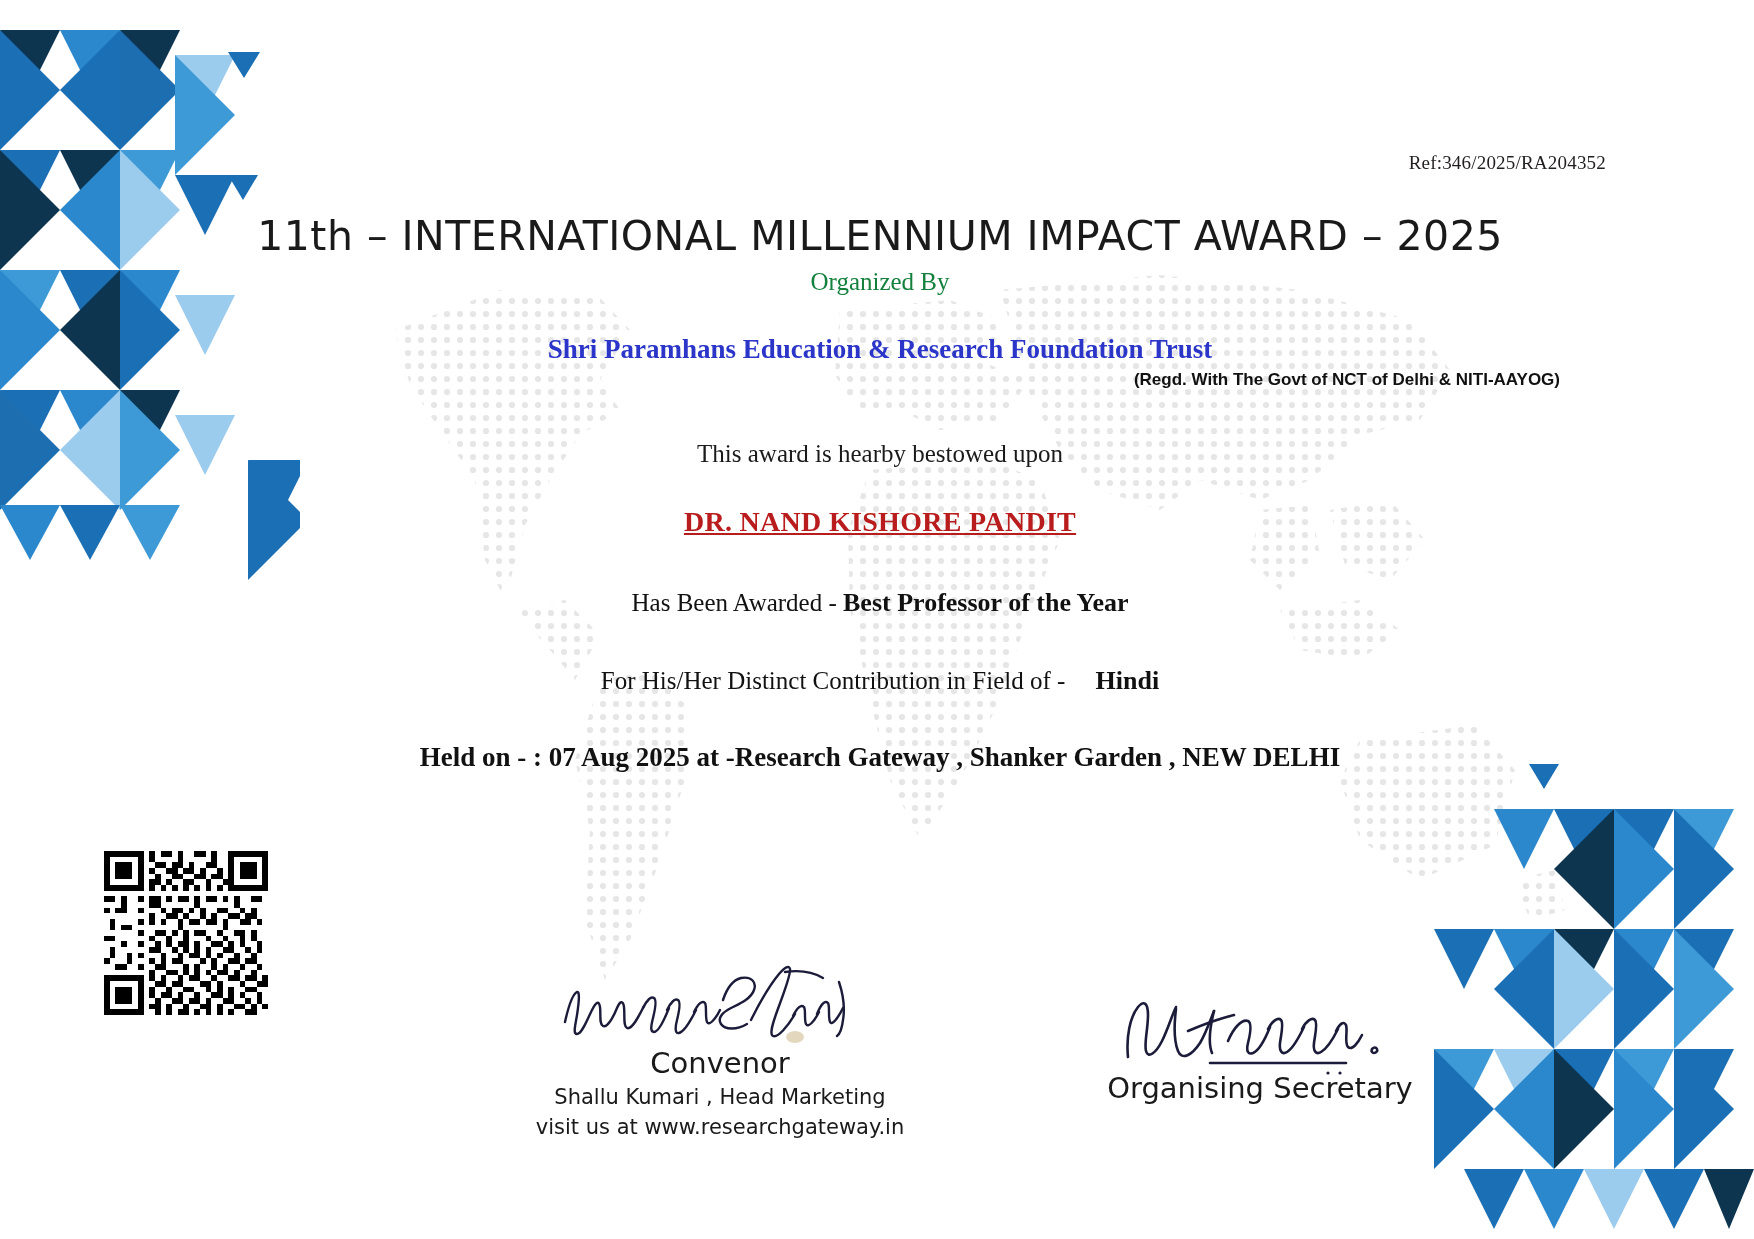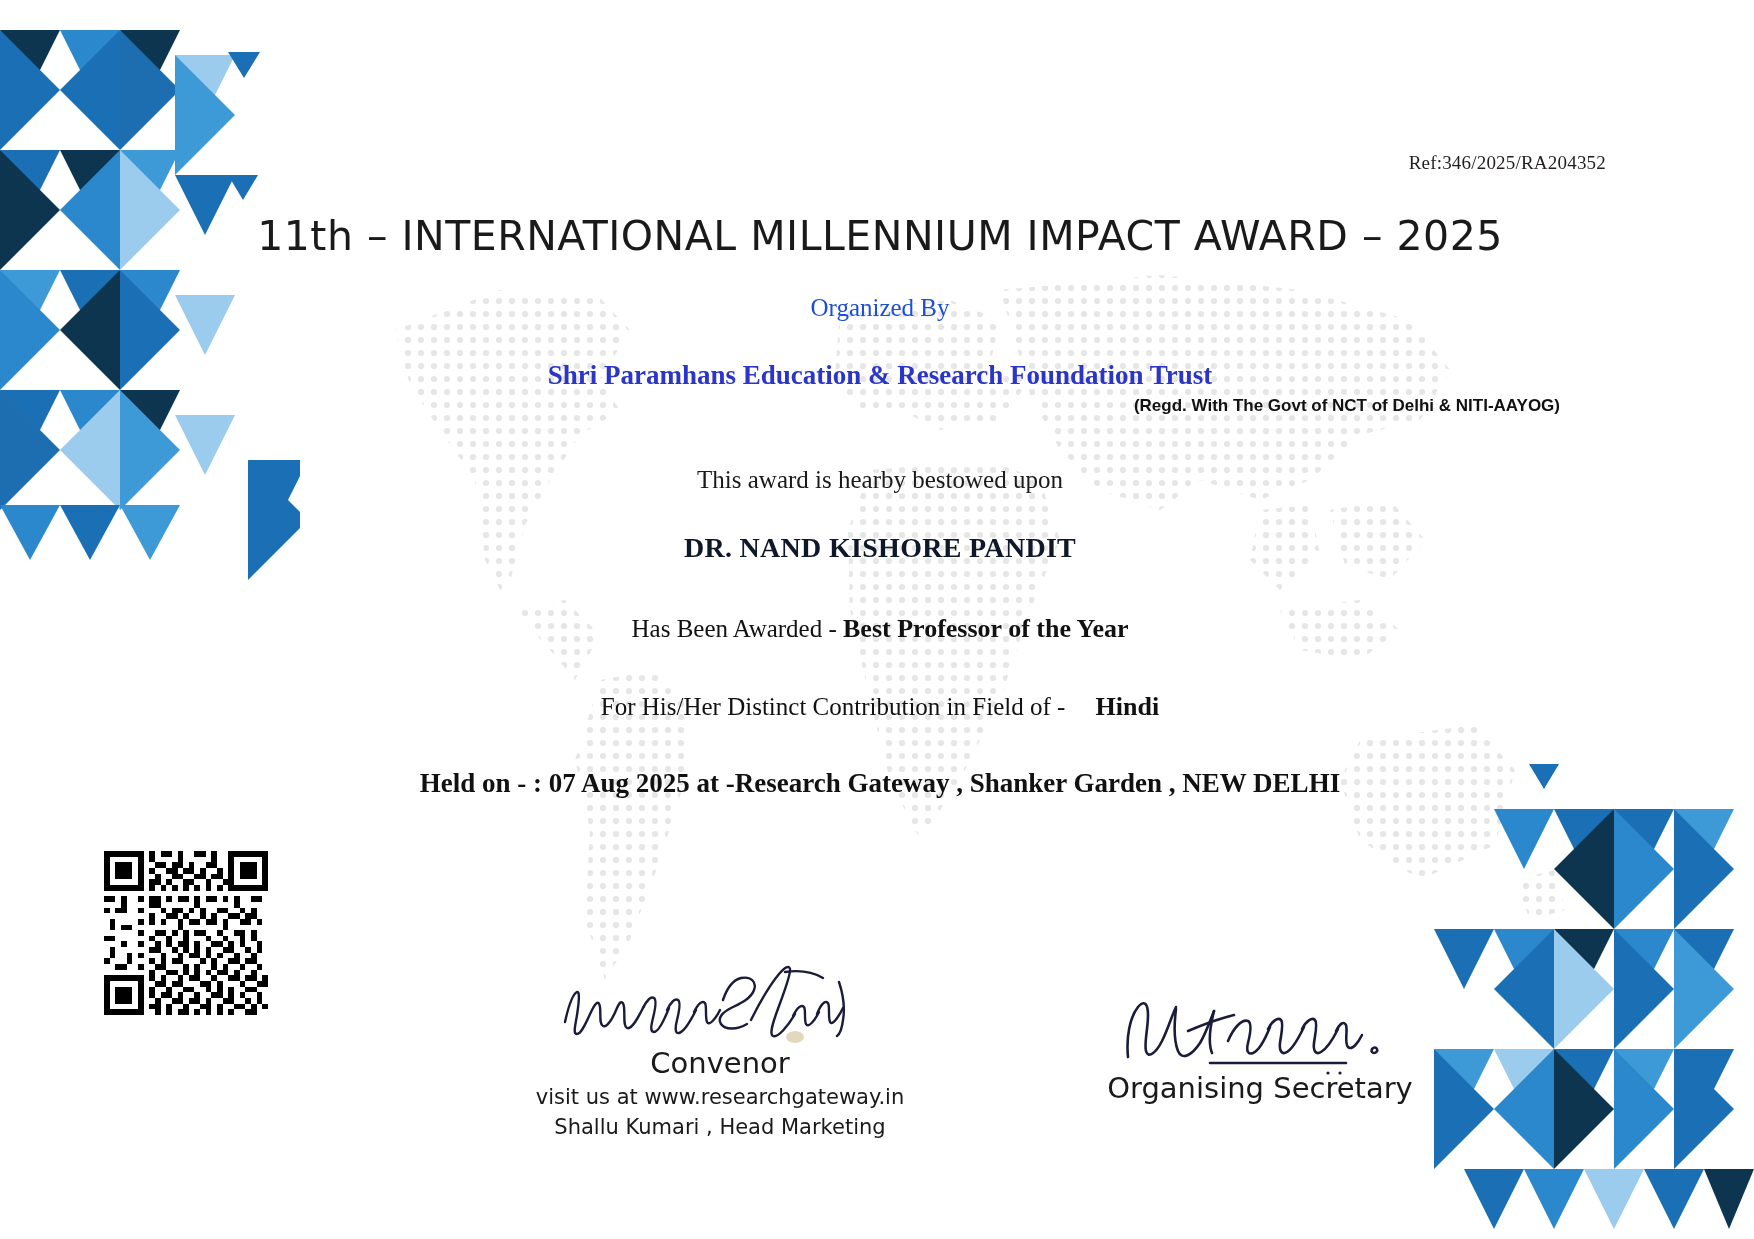--- a/index.html
+++ b/index.html
@@ -71,9 +71,9 @@
   }
 
   .organized-by {
-    margin-top: 34px;
+    margin-top: 8px;
     font-size: 25px;
-    color: #1d4ed8;
+    color: #15803d;
   }
 
   .org-name {

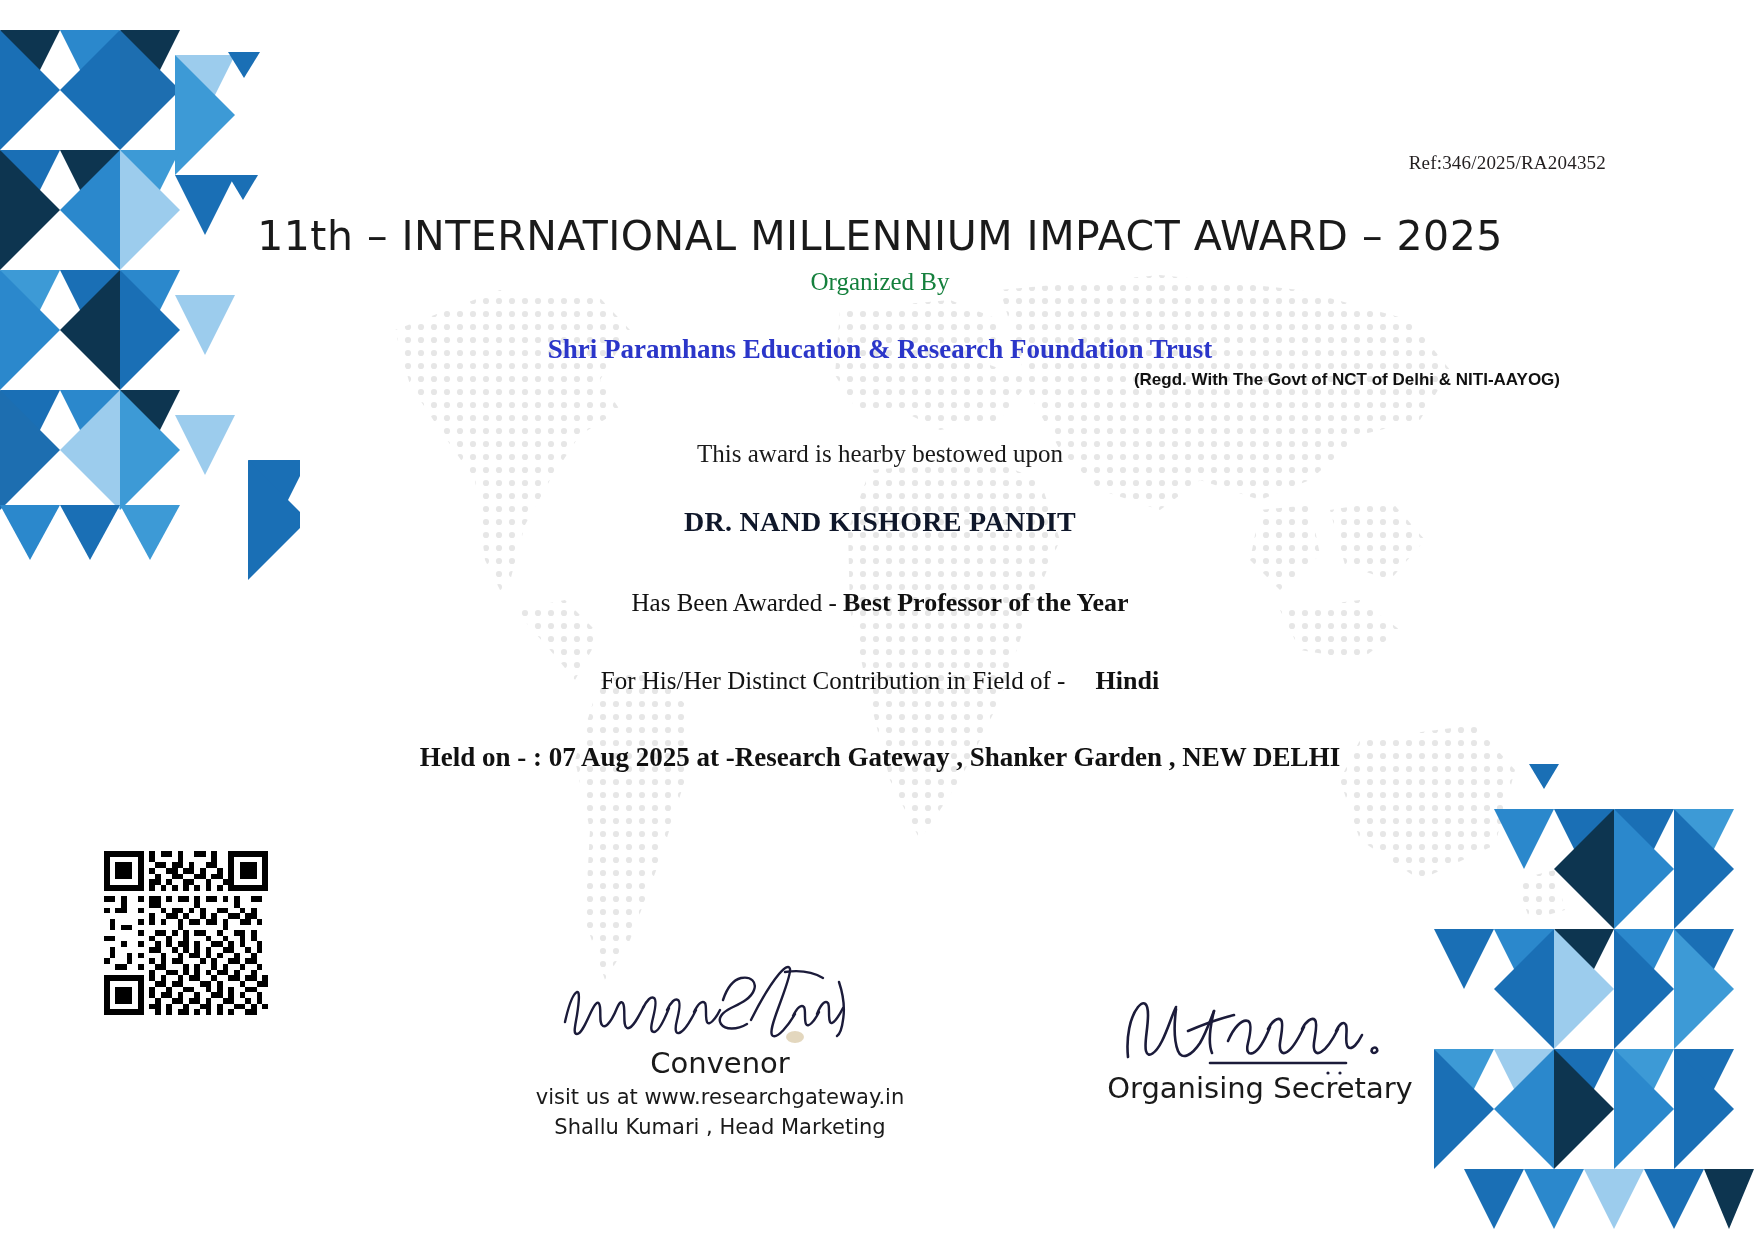--- a/index.html
+++ b/index.html
@@ -103,8 +103,9 @@
     margin-top: 38px;
     font-size: 28px;
     font-weight: bold;
-    color: #0f172a;
+    color: #b91c1c;
     letter-spacing: 0.3px;
+    text-decoration: underline;
   }
 
   .awarded-line {

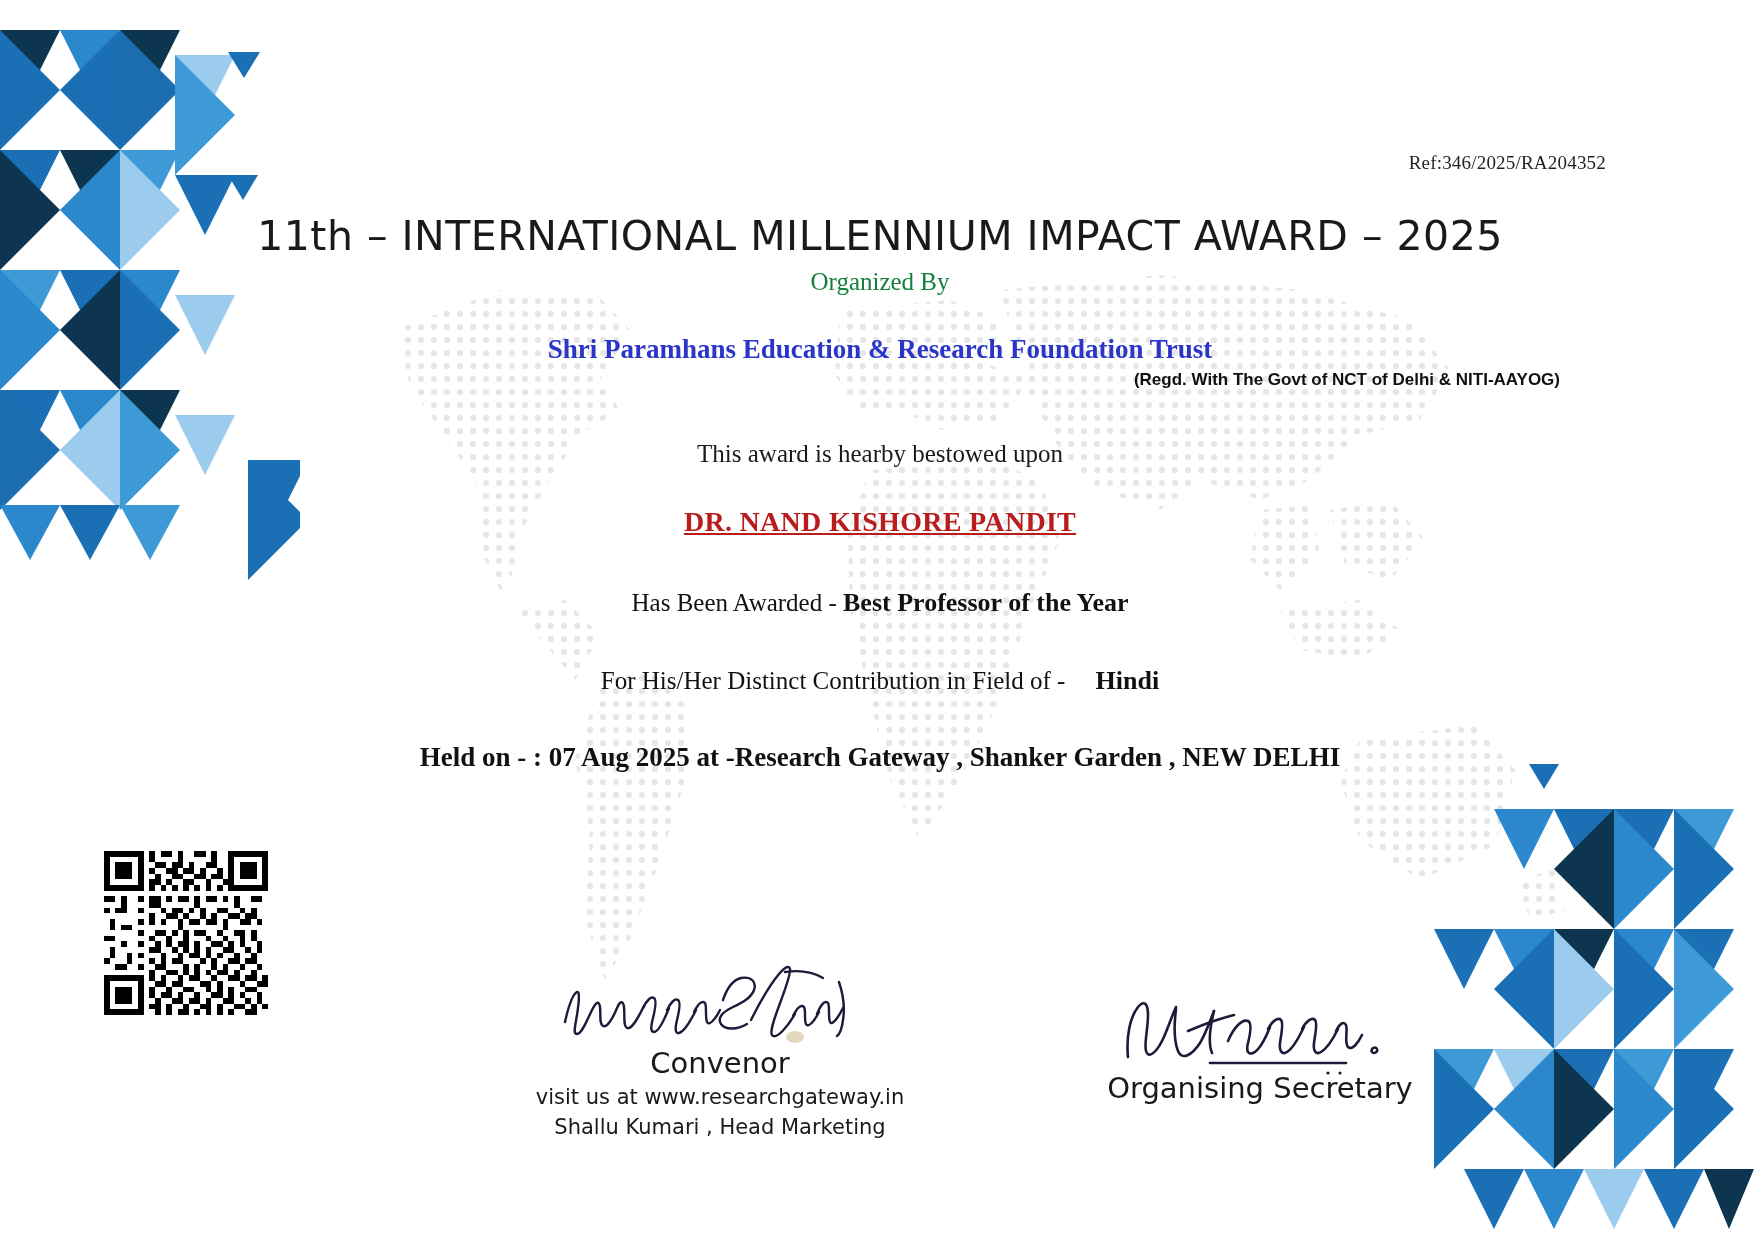--- a/index.html
+++ b/index.html
@@ -551,8 +551,8 @@
       </svg>
     </div>
     <div class="sig-role">Convenor</div>
+    <div class="sig-sub">Shallu Kumari , Head Marketing</div>
     <div class="sig-sub">visit us at www.researchgateway.in</div>
-    <div class="sig-sub">Shallu Kumari , Head Marketing</div>
   </div>
 
   <div class="sig-block-2">

